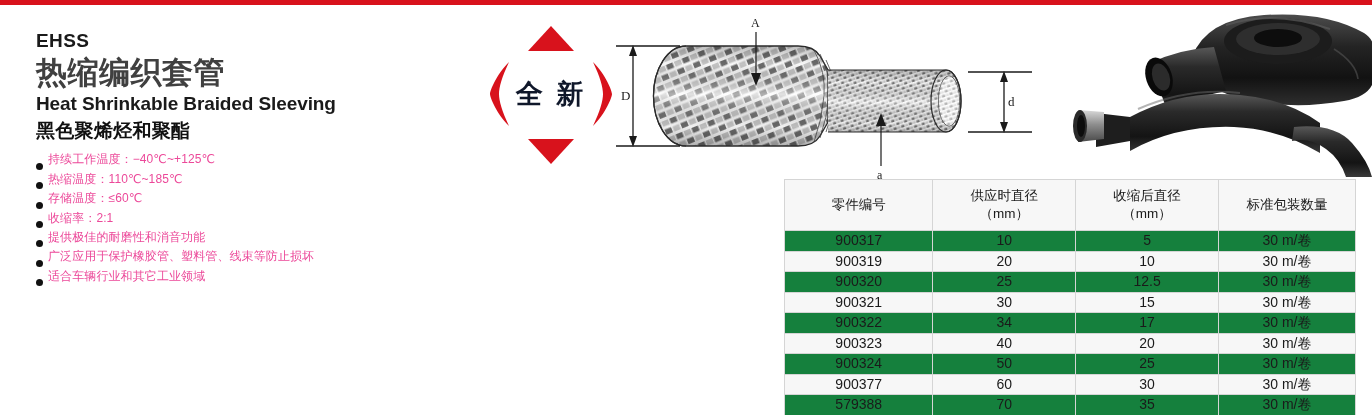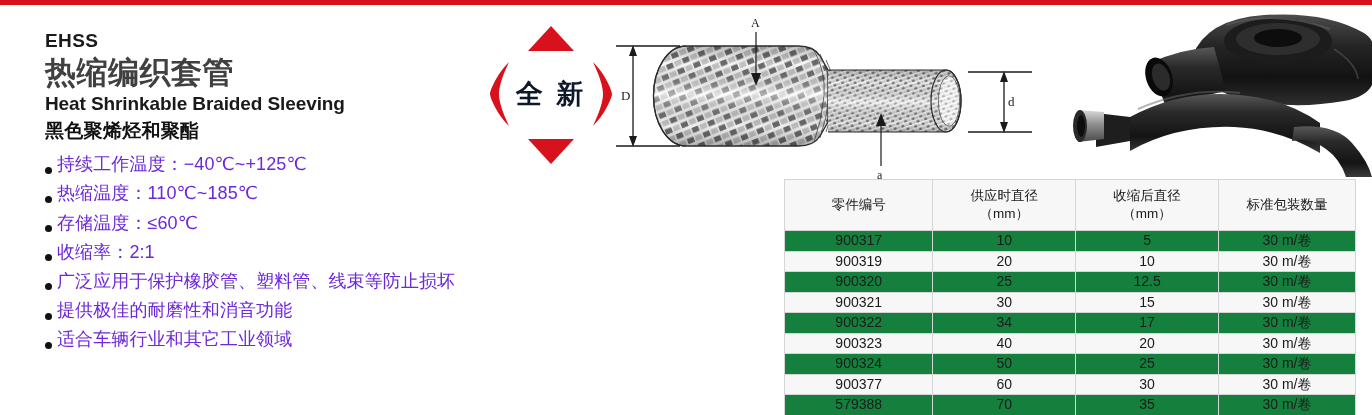--- a/index.html
+++ b/index.html
@@ -33,7 +33,7 @@
   
   .left-col {
     position: absolute;
-    left: 45px;
+    left: 36px;
     top: 30px;
     width: 560px;
   }

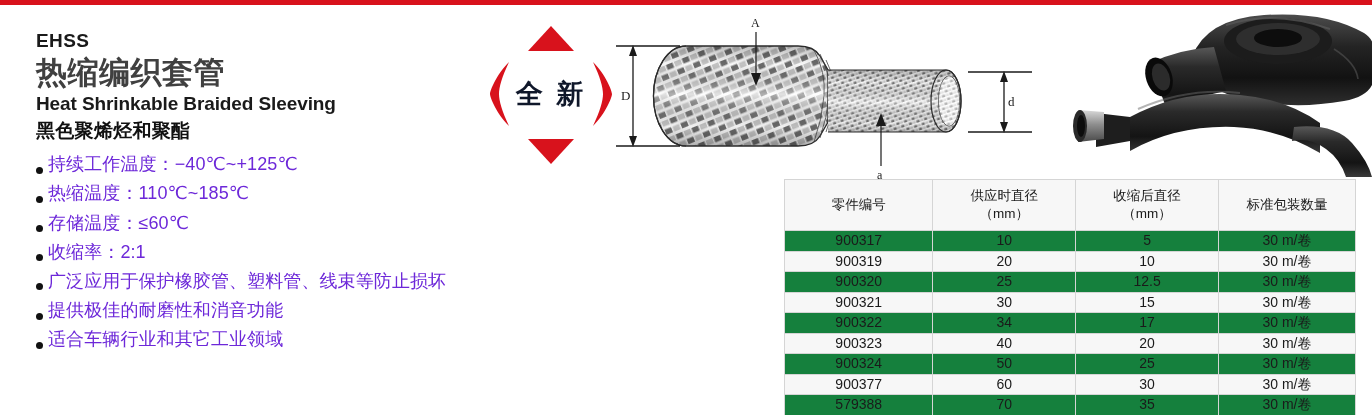--- a/index.html
+++ b/index.html
@@ -73,10 +73,10 @@
   }
   .bullet {
     display: flex;
-    align-items: center;
-    font-size: 18px;
+    align-items: flex-end;
+    font-size: 12px;
     line-height: 1.62;
-    color: #6d28d9;
+    color: #ec4899;
     letter-spacing: 0.1px;
     white-space: nowrap;
   }

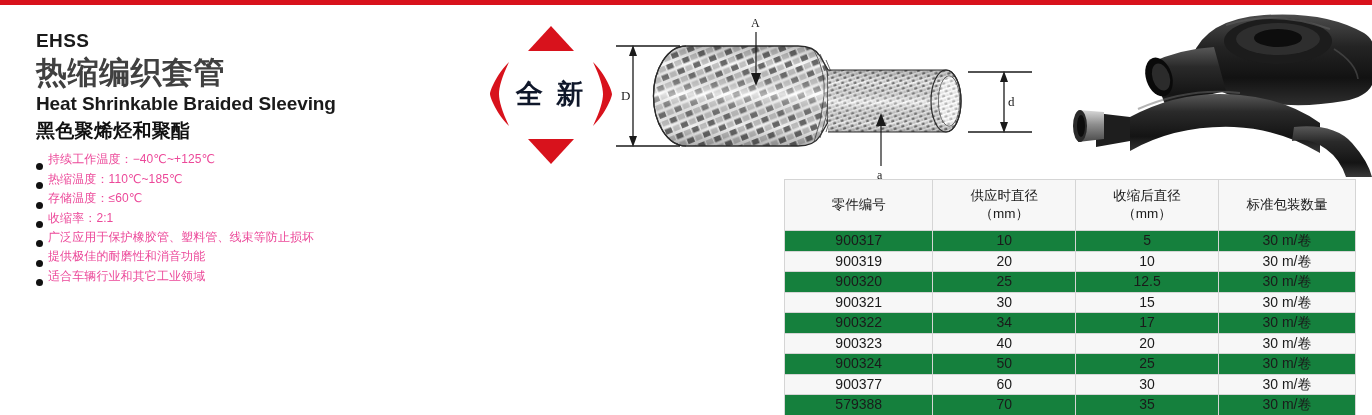--- a/index.html
+++ b/index.html
@@ -232,11 +232,11 @@
       </div>
       <div class="bullet">
         <span class="dot"></span>
+        <span>提供极佳的耐磨性和消音功能</span>
+      </div>
+      <div class="bullet">
+        <span class="dot"></span>
         <span>广泛应用于保护橡胶管、塑料管、线束等防止损坏</span>
-      </div>
-      <div class="bullet">
-        <span class="dot"></span>
-        <span>提供极佳的耐磨性和消音功能</span>
       </div>
       <div class="bullet">
         <span class="dot"></span>

